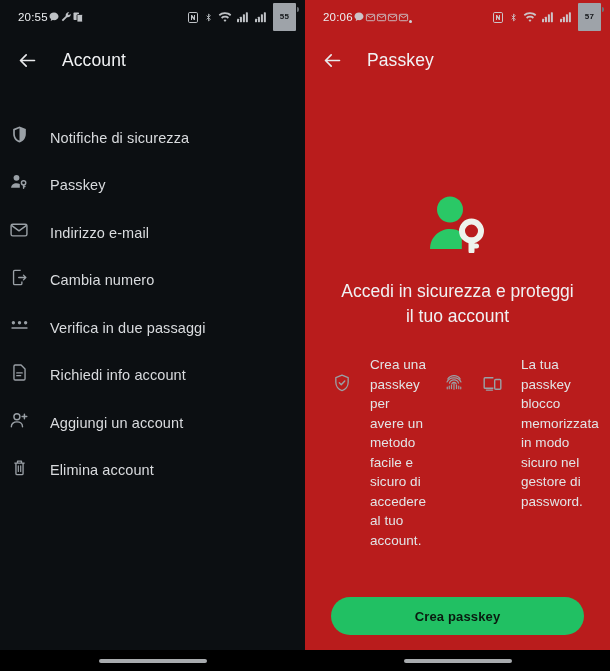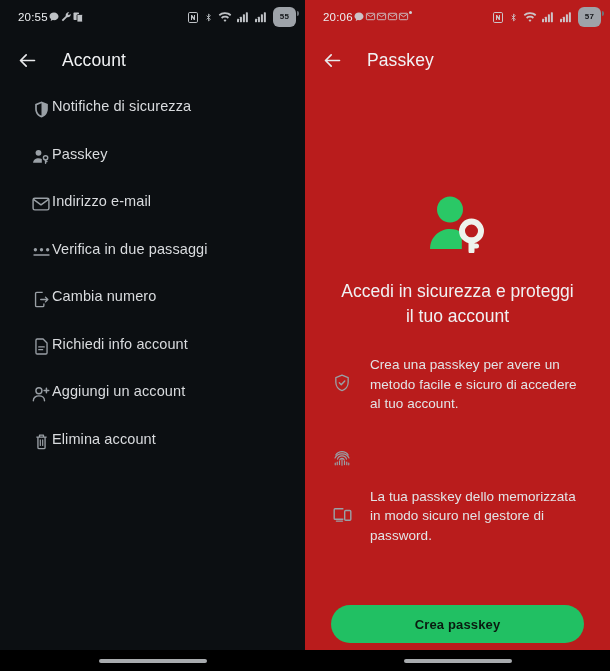--- a/index.html
+++ b/index.html
@@ -42,7 +42,7 @@
     font-size: 11.5px;
     letter-spacing: .2px;
   }
-  .sb-left { display: flex; align-items: flex-start; gap: 0; }
+  .sb-left { display: flex; align-items: flex-end; gap: 0; }
   .sb-time { font-size: 11.5px; color: #eceef0; font-weight: 400; }
   .sb-spacer { flex: 1 1 auto; }
   .sb-right { display: flex; align-items: center; gap: 5px; }

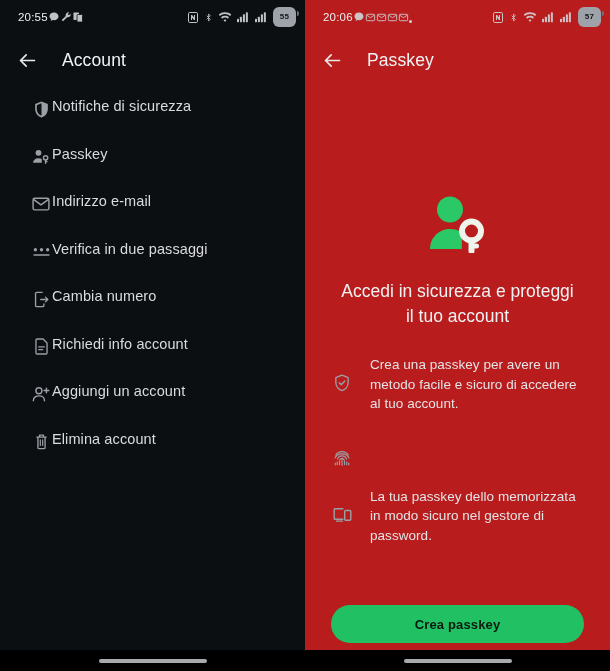--- a/index.html
+++ b/index.html
@@ -51,8 +51,8 @@
 
   .battery {
     position: relative;
-    width: 23px; height: 20px;
-    border-radius: 6px;
+    width: 23px; height: 28px;
+    border-radius: 1px;
     background: #9ea3a9;
     display: flex; align-items: center; justify-content: center;
   }

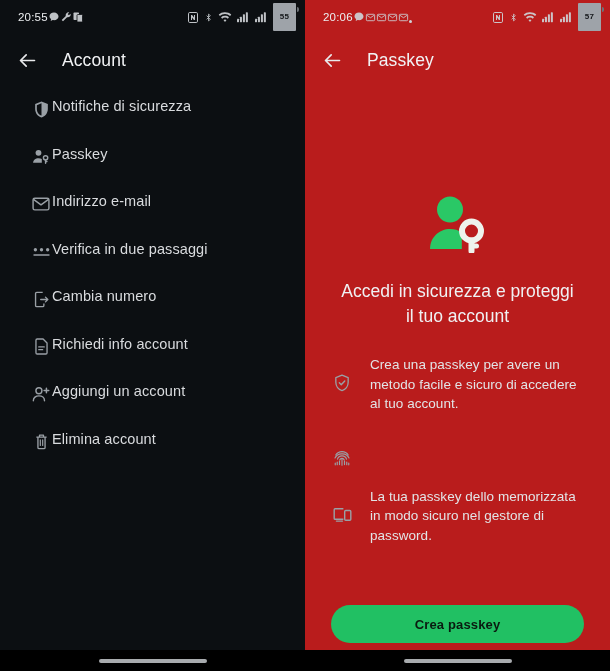--- a/index.html
+++ b/index.html
@@ -92,9 +92,10 @@
   .list { padding-top: 12px; }
   .list-item {
     display: flex;
-    align-items: flex-start;
+    align-items: flex-end;
     height: 47.5px;
-    padding-left: 30px;
+    padding-left: 8px;
+    gap: 20px;
     cursor: pointer;
   }
   .list-icon {

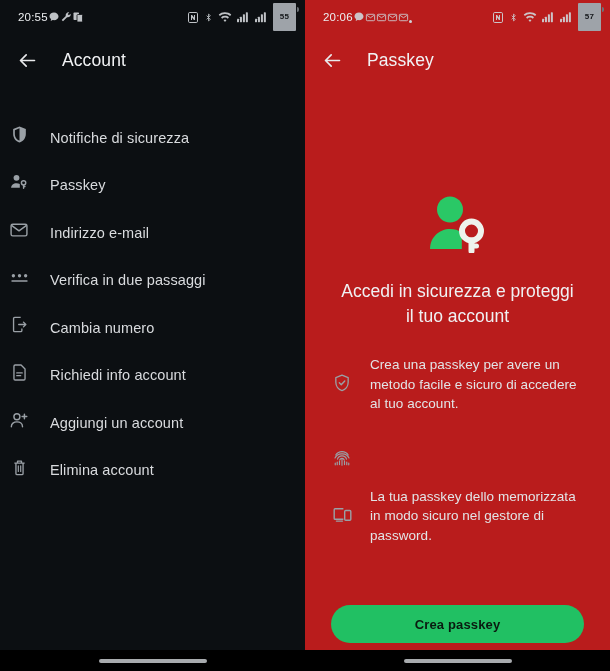--- a/index.html
+++ b/index.html
@@ -298,6 +298,16 @@
 
       <div class="list-item">
         <span class="list-icon">
+          <svg width="19" height="19" viewBox="0 0 24 24">
+              <path fill="none" stroke="#9aa0a6" stroke-width="1.7" stroke-linejoin="round" d="M13.5 3H6a1.5 1.5 0 00-1.5 1.5v15A1.5 1.5 0 006 21h7.5a1.5 1.5 0 001.5-1.5V17"></path>
+              <path fill="none" stroke="#9aa0a6" stroke-width="1.7" stroke-linecap="round" stroke-linejoin="round" d="M11 12h9m0 0l-3-3m3 3l-3 3"></path>
+            </svg>
+        </span>
+        <span class="list-label">Cambia numero</span>
+      </div>
+
+      <div class="list-item">
+        <span class="list-icon">
           <svg width="21" height="21" viewBox="0 0 24 24">
               <circle cx="5" cy="10" r="1.9" fill="#9aa0a6"></circle>
               <circle cx="12" cy="10" r="1.9" fill="#9aa0a6"></circle>
@@ -306,16 +316,6 @@
             </svg>
         </span>
         <span class="list-label">Verifica in due passaggi</span>
-      </div>
-
-      <div class="list-item">
-        <span class="list-icon">
-          <svg width="19" height="19" viewBox="0 0 24 24">
-              <path fill="none" stroke="#9aa0a6" stroke-width="1.7" stroke-linejoin="round" d="M13.5 3H6a1.5 1.5 0 00-1.5 1.5v15A1.5 1.5 0 006 21h7.5a1.5 1.5 0 001.5-1.5V17"></path>
-              <path fill="none" stroke="#9aa0a6" stroke-width="1.7" stroke-linecap="round" stroke-linejoin="round" d="M11 12h9m0 0l-3-3m3 3l-3 3"></path>
-            </svg>
-        </span>
-        <span class="list-label">Cambia numero</span>
       </div>
 
       <div class="list-item">

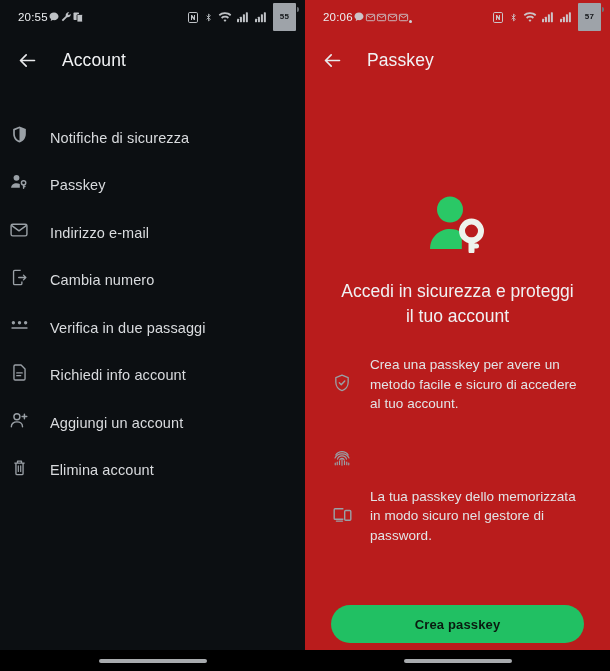--- a/index.html
+++ b/index.html
@@ -130,7 +130,7 @@
     margin-top: 26px;
     padding: 0 28px 0 26px;
     display: flex;
-    flex-direction: column;
+    flex-direction: row;
     gap: 17px;
   }
   .bullet {

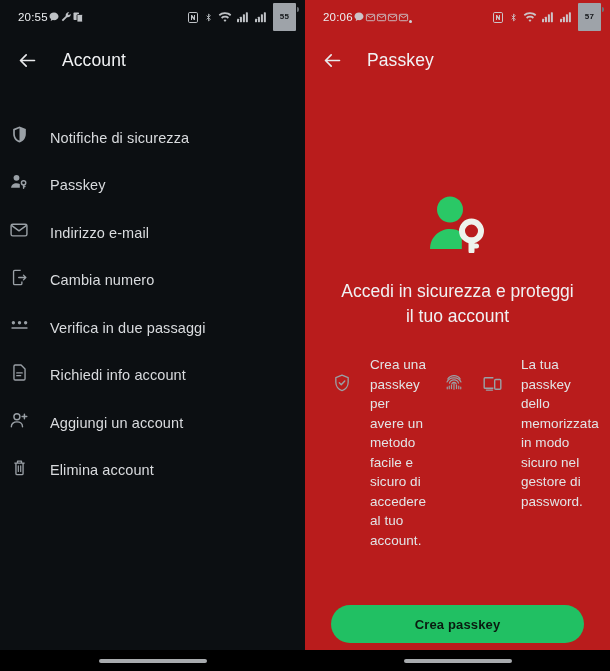--- a/index.html
+++ b/index.html
@@ -487,7 +487,7 @@
               <path fill="none" stroke="#9aa0a6" stroke-width="1.5" stroke-linecap="round" d="M5 19.5h7"></path>
             </svg>
         </span>
-        <span class="bullet-text">La tua passkey dello memorizzata in modo sicuro nel gestore di password.</span>
+        <span class="bullet-text">La tua passkey blocco memorizzata in modo sicuro nel gestore di password.</span>
       </div>
 
     </div>

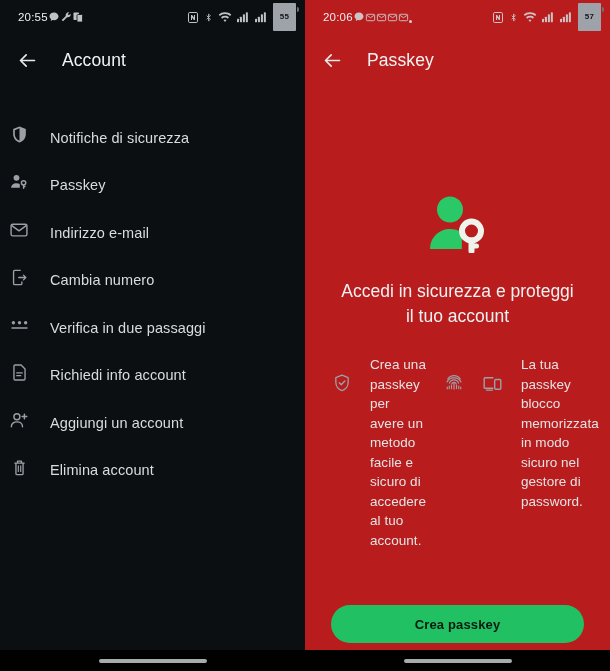--- a/index.html
+++ b/index.html
@@ -153,7 +153,7 @@
 
   .cta-wrap {
     margin-top: auto;
-    padding: 0 26px 28px 26px;
+    padding: 0 26px 36px 26px;
   }
   .cta {
     width: 100%;

